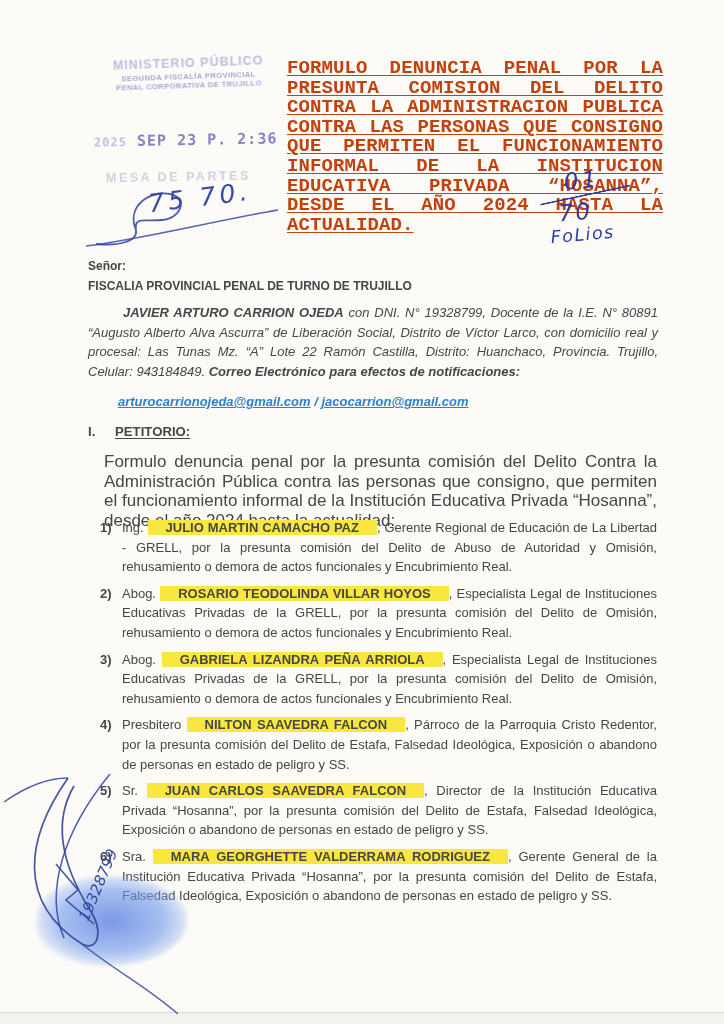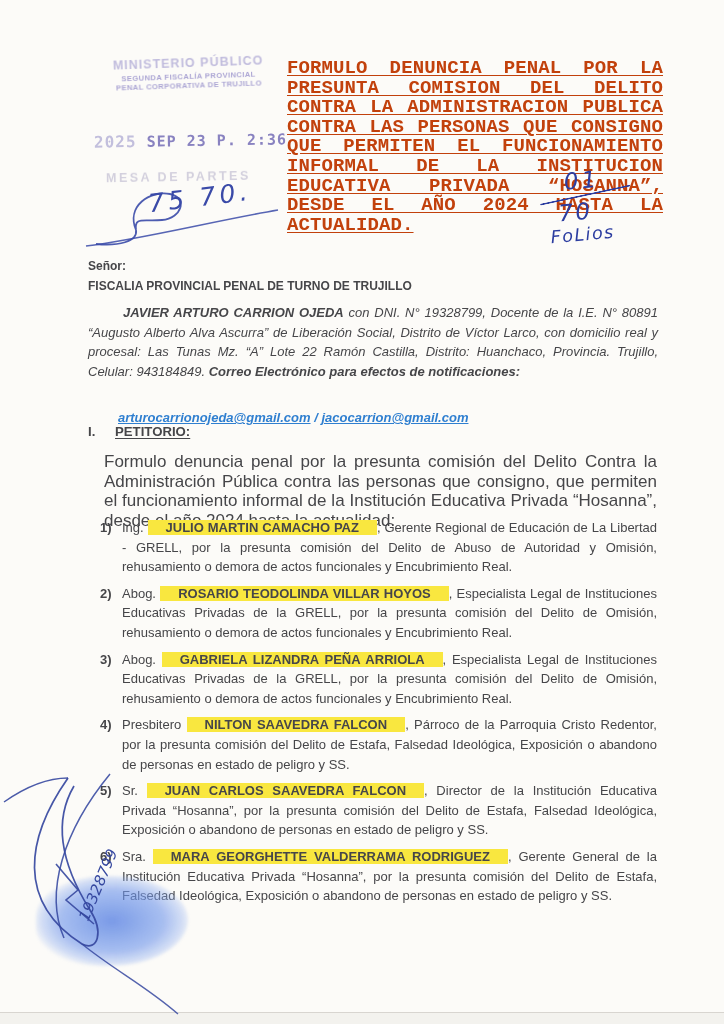--- a/index.html
+++ b/index.html
@@ -21,7 +21,7 @@
     font-family:"DejaVu Sans Mono", monospace; font-size:15px; font-weight:bold;
     color:#7d76bb; letter-spacing:1px; transform:rotate(-1deg); opacity:.9;
   }
-  .date-stamp .yr { opacity:.5; font-size:16px; }
+  .date-stamp .yr { opacity:.5; font-size:12px; }
   .mesa-stamp {
     position:absolute; left:106px; top:170px; font-size:12.5px; font-weight:bold;
     color:#9a94b8; letter-spacing:2.5px; opacity:.42; filter:blur(0.5px);

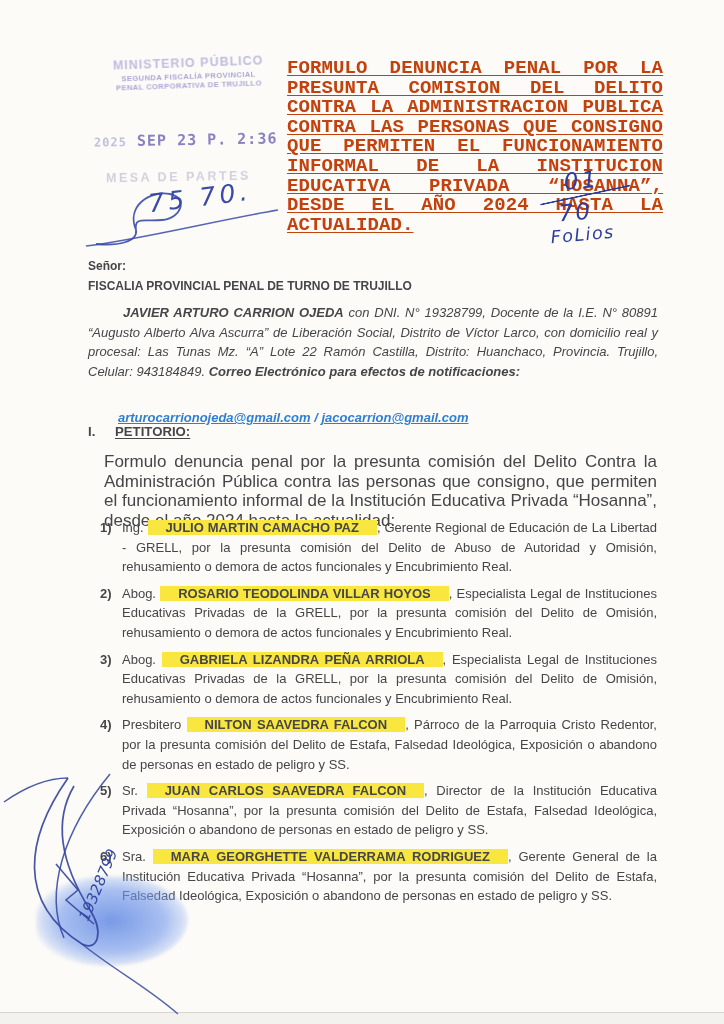--- a/index.html
+++ b/index.html
@@ -60,7 +60,7 @@
   .intro .email-label { font-weight:bold; }
   .email-line {
     position:absolute; left:118px; top:394px;
-    font-size:13px; font-style:italic; font-weight:bold; color:#2f7fd0;margin-top:16px;
+    font-size:13px; font-style:italic; font-weight:bold; color:#2f7fd0;
   }
   .email-line a { color:#2f7fd0; text-decoration:underline; }
   .petitorio-head { position:absolute; left:88px; top:424px; font-weight:bold; font-size:13.2px; }

